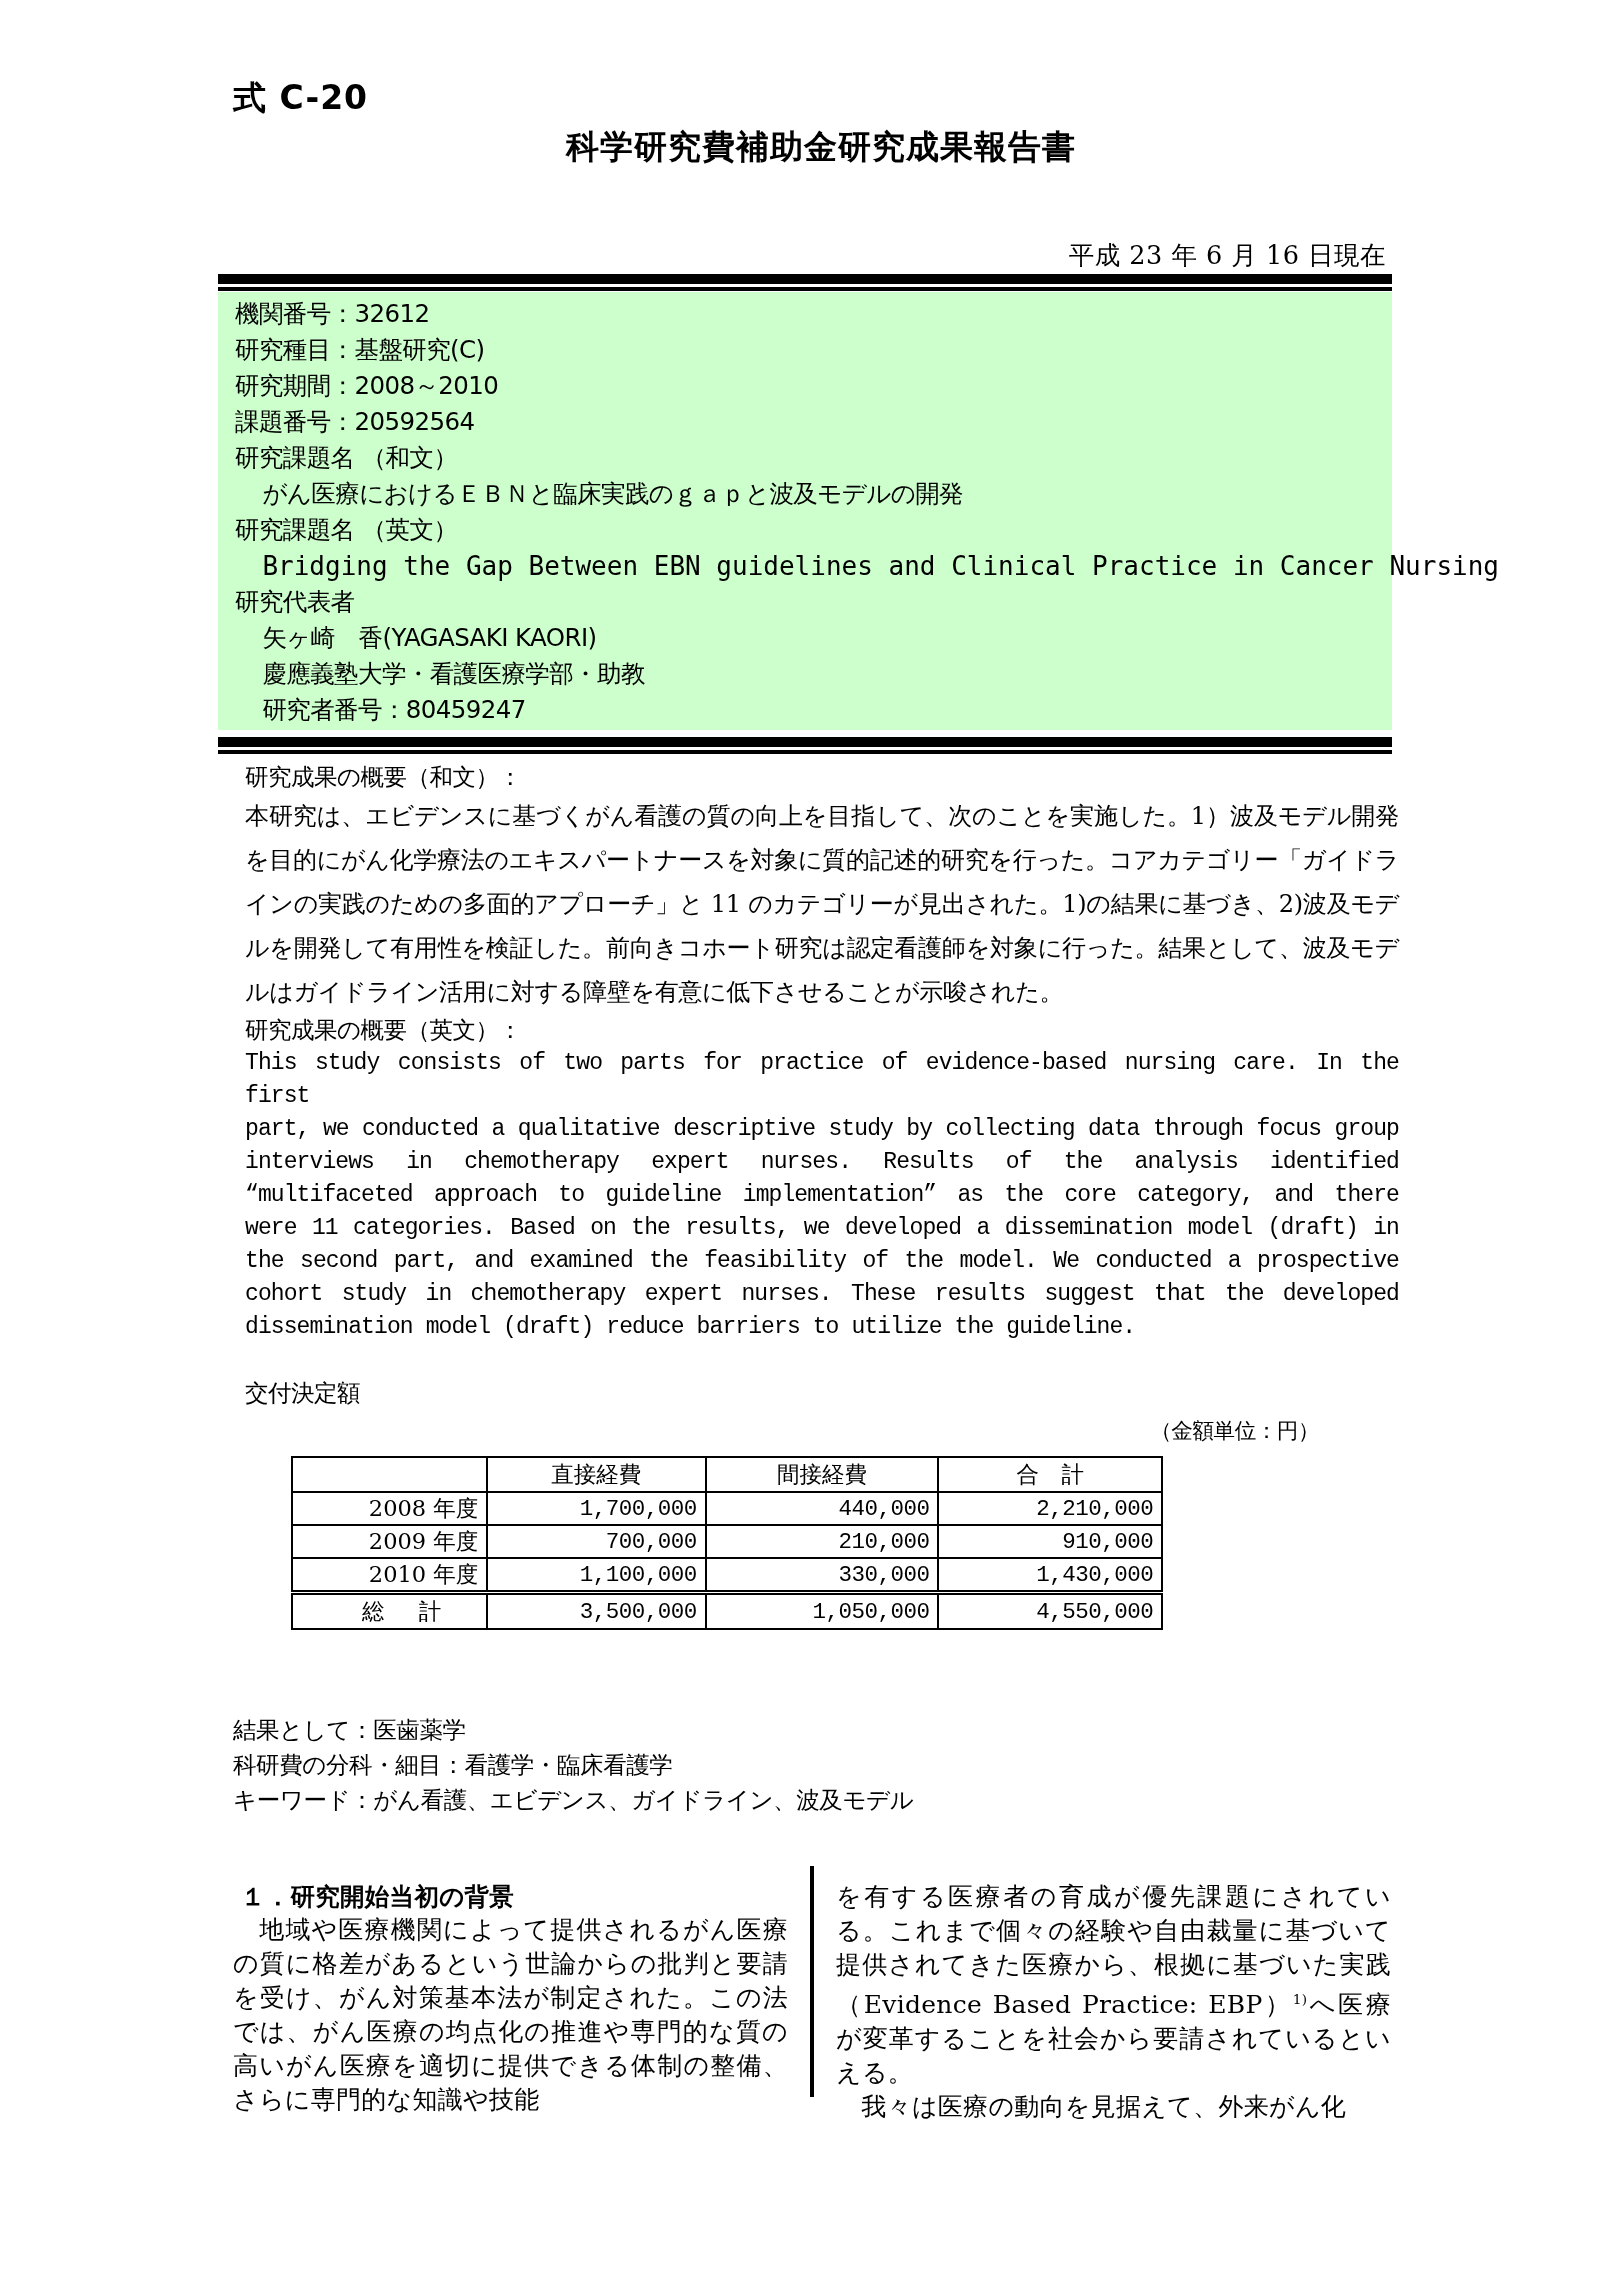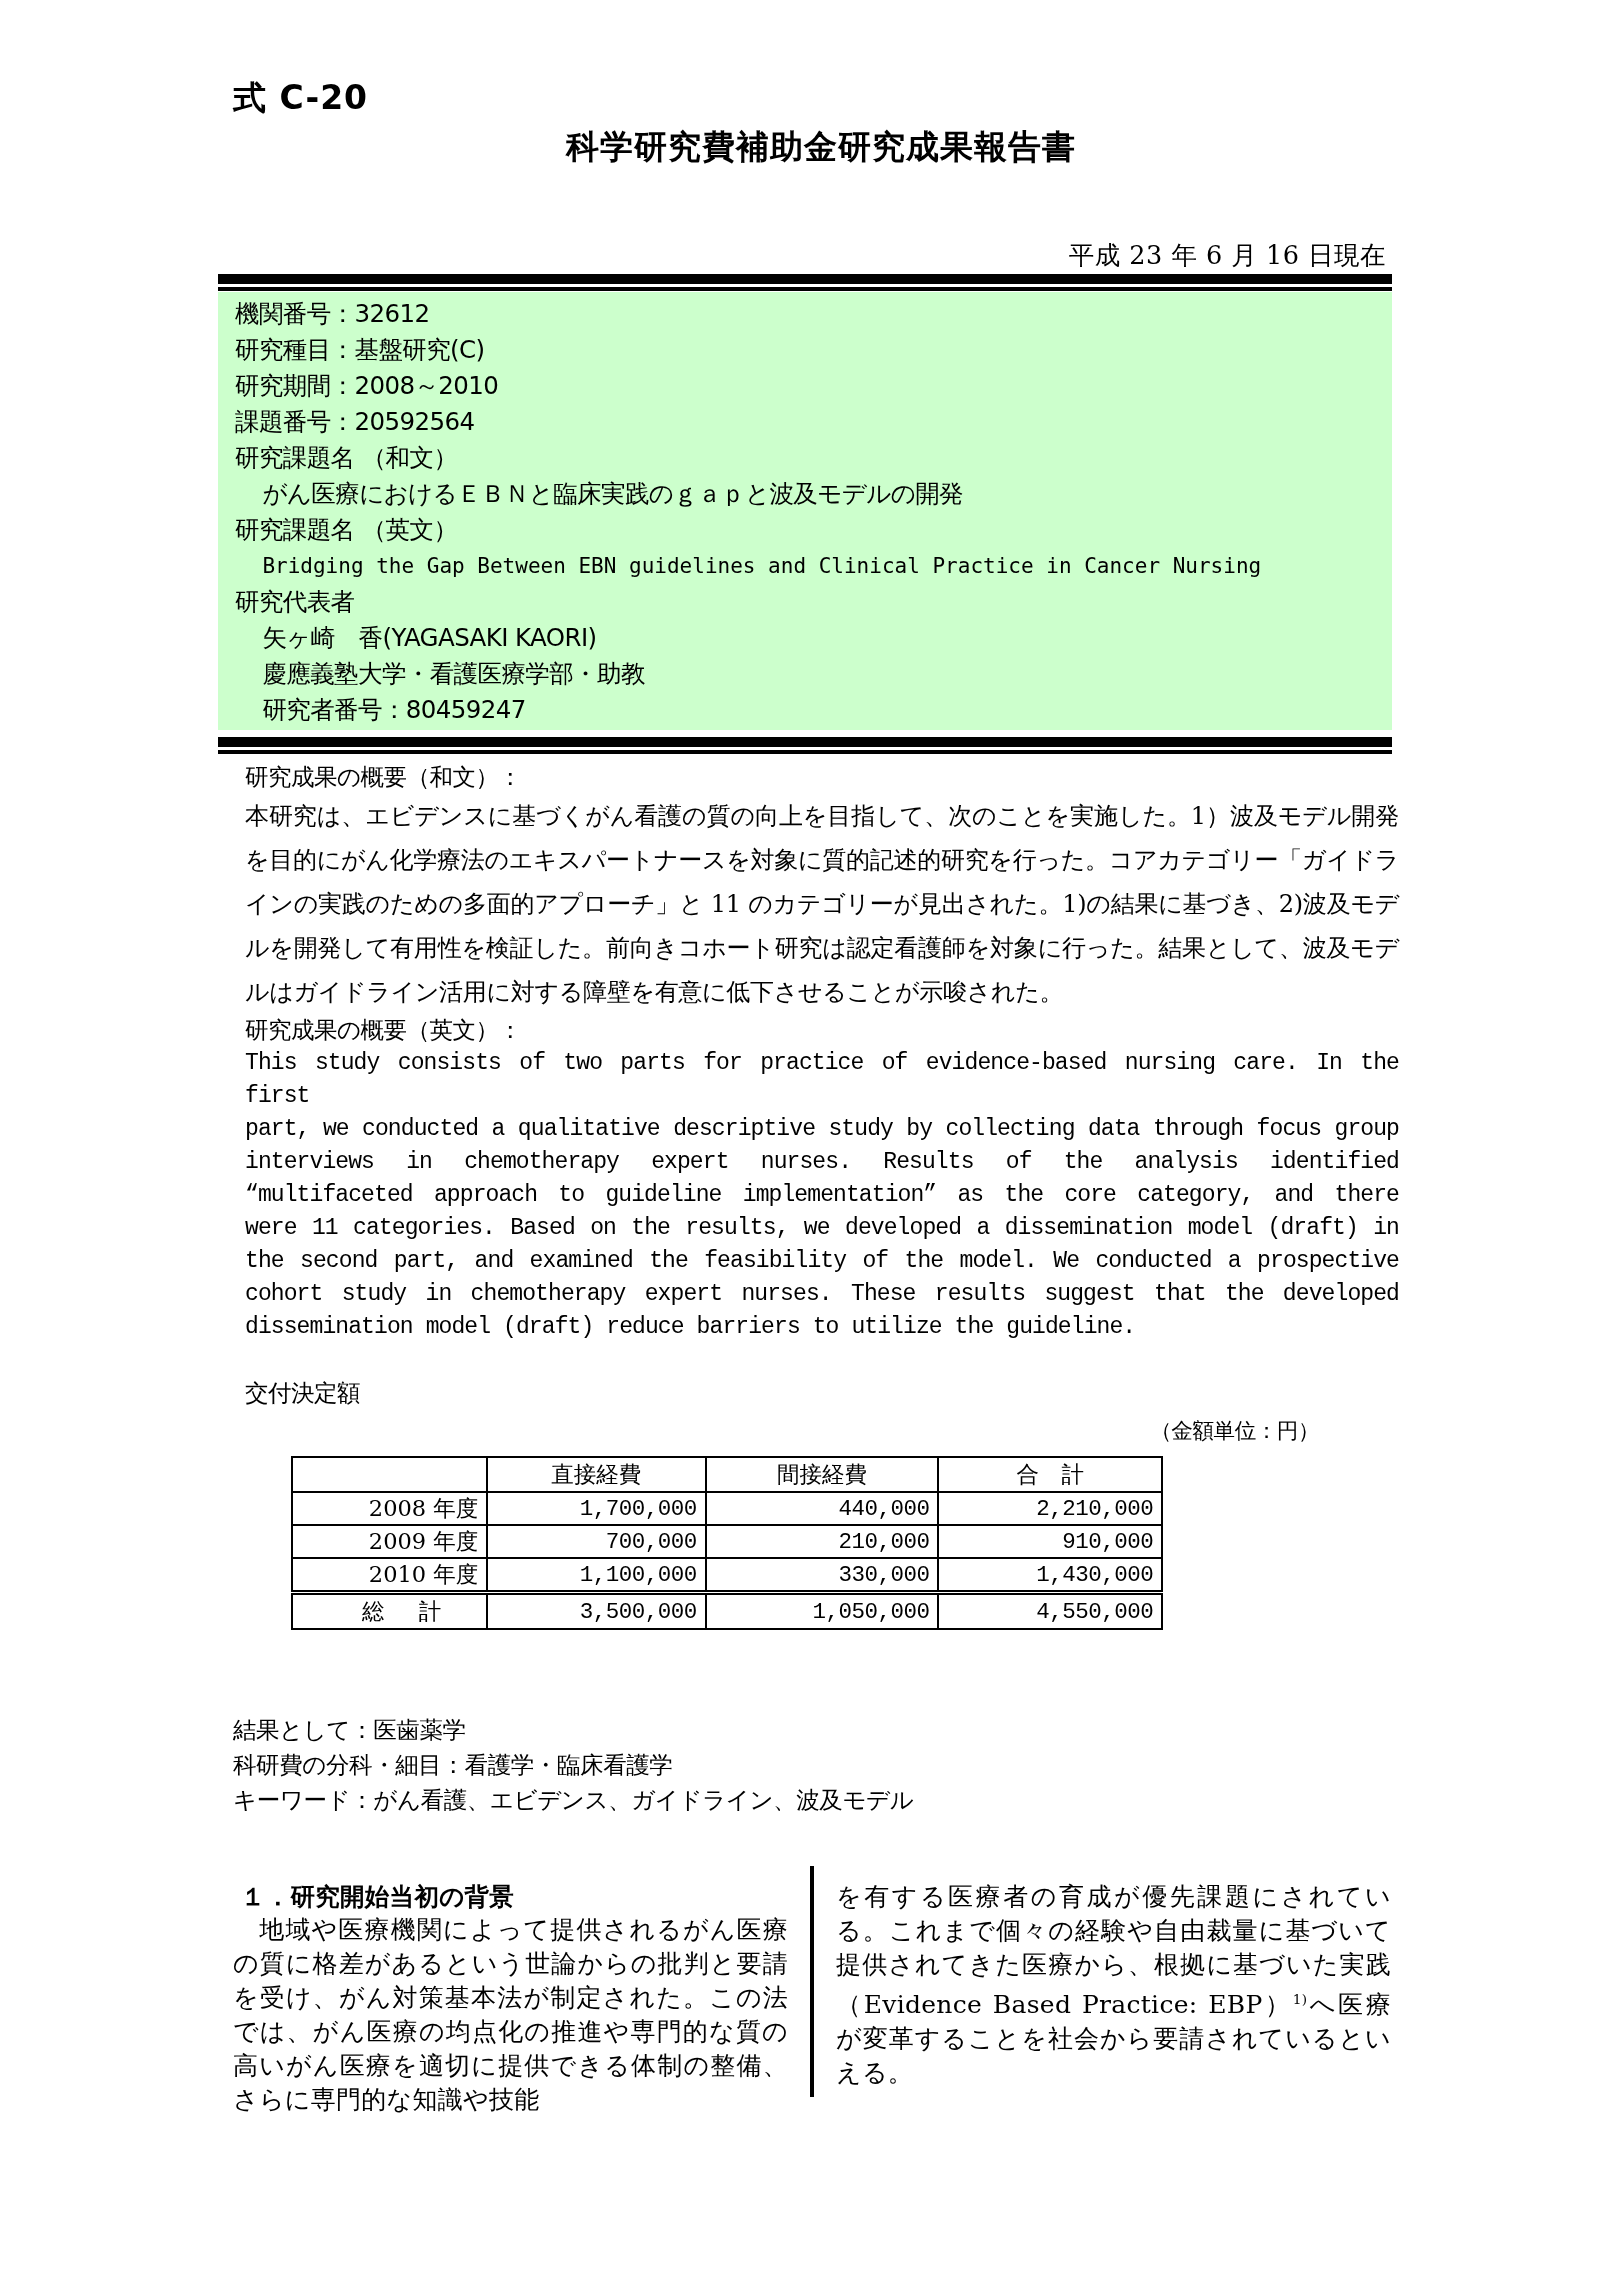--- a/index.html
+++ b/index.html
@@ -13,7 +13,7 @@
   .green { left:218px; top:292px; width:1174px; height:438px; background:#ccffcc; }
   .info { left:235px; top:296px; font-family:"DejaVu Sans", sans-serif; font-size:24.5px; line-height:36px; letter-spacing:-0.6px; }
   .info .ind { padding-left:27.4px; }
-  .info .en { font-family:"DejaVu Sans Mono", monospace; font-size:21px; letter-spacing:0px; }
+  .info .en { font-family:"DejaVu Sans Mono", monospace; font-size:26px; letter-spacing:0px; }
   .sec { left:245px; width:1154px; font-size:23.5px; }
   .lbl { line-height:33px; letter-spacing:-0.5px; }
   .jp-abs { line-height:44px; text-align:justify; letter-spacing:-0.3px; font-size:24px; }

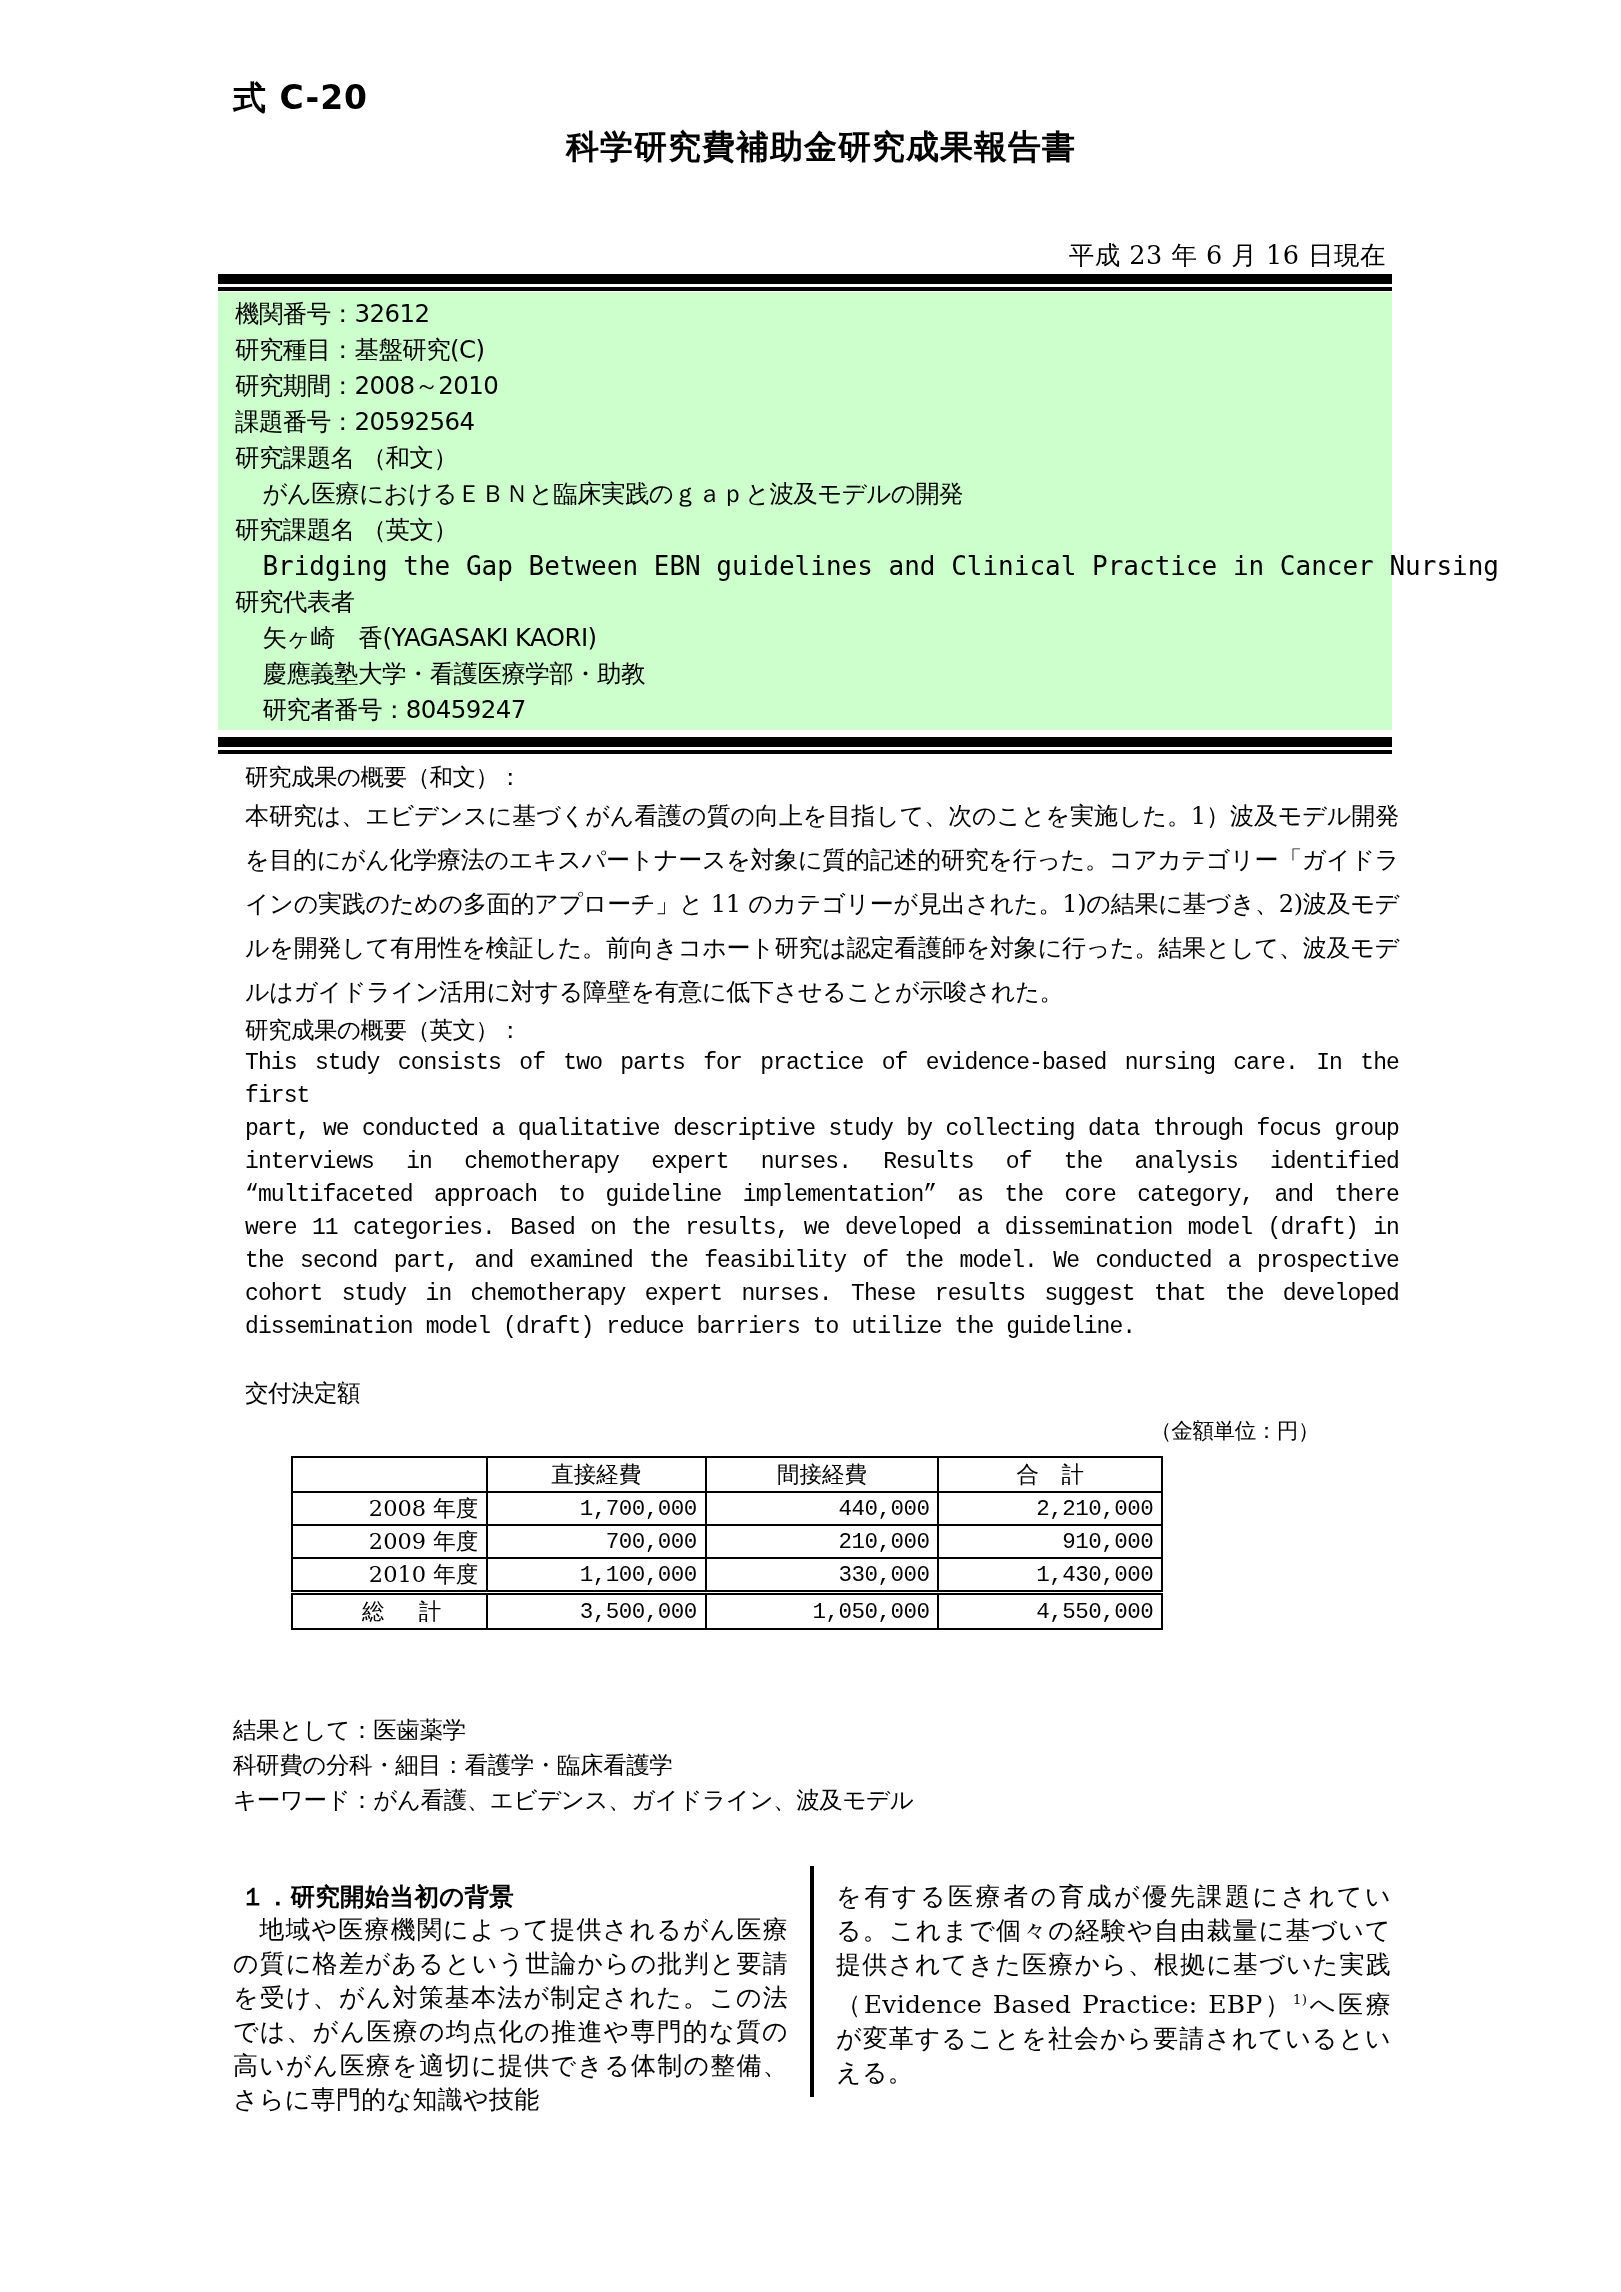--- a/index.html
+++ b/index.html
@@ -142,6 +142,7 @@
 <div class="abs divider"></div>
 <div class="abs col col-right">
   <p><span>を有する医療者の育成が優先課題にされている。これまで個々の経験や自由裁量に基づいて提供されてきた医療から、根拠に基づいた実践（Evidence Based Practice: EBP）</span><sup>1)</sup><span>へ医療が変革することを社会から要請されているといえる。</span></p>
+  <p>　我々は医療の動向を見据えて、外来がん化</p>
 </div>
 
 

